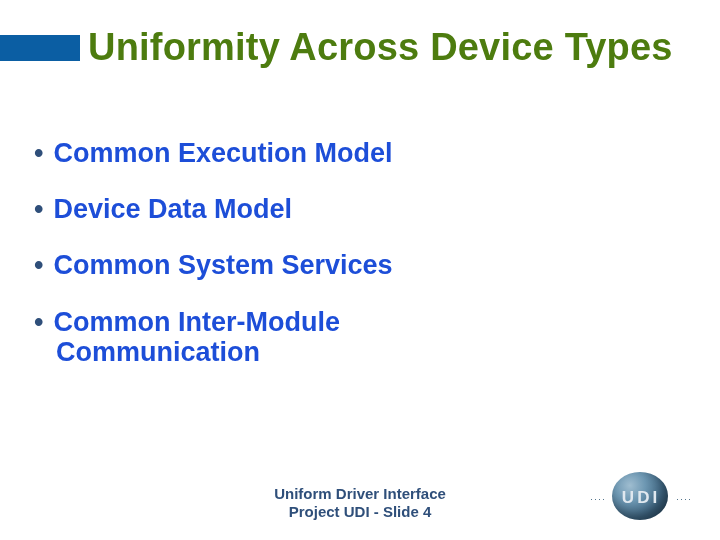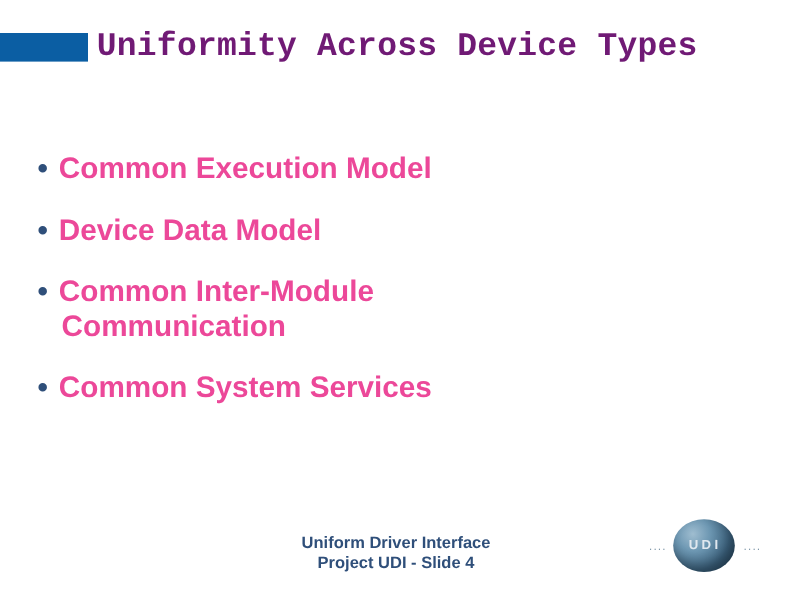--- a/index.html
+++ b/index.html
@@ -7,7 +7,7 @@
   .slide { position: relative; width: 720px; height: 540px; }
   .title-bar { position: absolute; top: 26px; left: 0; right: 0; display: flex; align-items: center; }
   .blue-block { width: 80px; height: 26px; background: #0b5ea3; margin-right: 8px; flex-shrink: 0; }
-  .title { font-size: 30px; font-weight: bold; color: #701a75; letter-spacing: 0.2px; font-family: Liberation Mono, monospace; }
+  .title { font-size: 38px; font-weight: bold; color: #4d7c0f; letter-spacing: 0.2px; }
   .bullets { position: absolute; top: 138px; left: 34px; right: 34px; color: #2f4f7a; }
   .bullets li { list-style: none; margin-bottom: 26px; font-weight: bold; font-size: 27px; line-height: 1.12; color: #ec4899; }
   .bullets li::before { content: "•"; margin-right: 10px; color: #2f4f7a; }

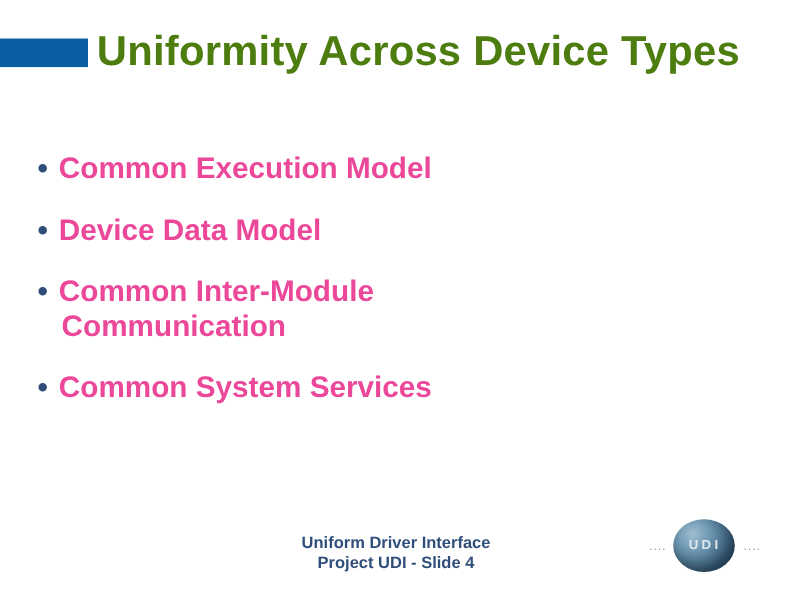--- a/index.html
+++ b/index.html
@@ -9,7 +9,7 @@
   .blue-block { width: 80px; height: 26px; background: #0b5ea3; margin-right: 8px; flex-shrink: 0; }
   .title { font-size: 38px; font-weight: bold; color: #4d7c0f; letter-spacing: 0.2px; }
   .bullets { position: absolute; top: 138px; left: 34px; right: 34px; color: #2f4f7a; }
-  .bullets li { list-style: none; margin-bottom: 26px; font-weight: bold; font-size: 27px; line-height: 1.12; color: #ec4899; }
+  .bullets li { list-style: none; margin-bottom: 26px; font-weight: bold; font-size: 27px; line-height: 1.12; color: #1d4ed8; }
   .bullets li::before { content: "•"; margin-right: 10px; color: #2f4f7a; }
   .bullet-line2 { display: block; margin-left: 22px; }
   .footer { position: absolute; bottom: 18px; left: 0; right: 0; text-align: center; font-size: 15px; font-weight: bold; color: #2f4f7a; line-height: 1.25; }

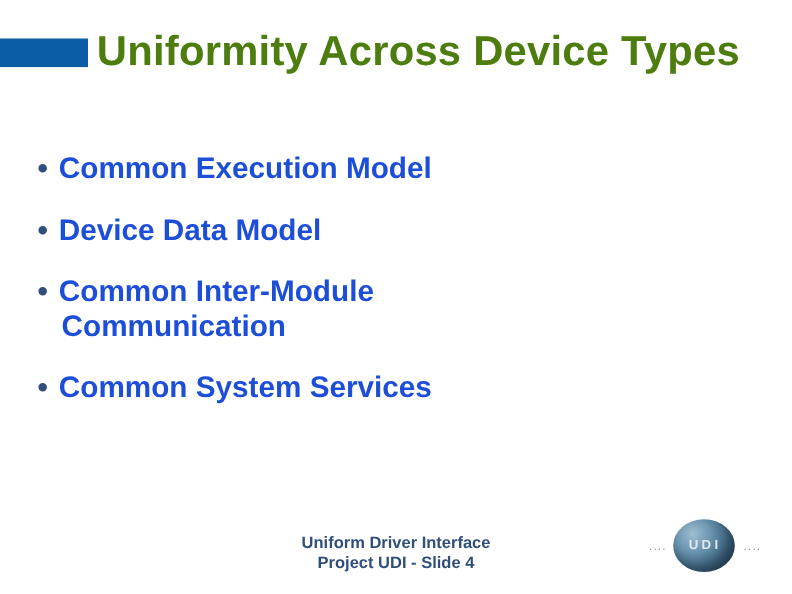--- a/index.html
+++ b/index.html
@@ -37,8 +37,8 @@
   <ul class="bullets">
     <li><span>Common Execution Model</span></li>
     <li><span>Device Data Model</span></li>
+    <li><span>Common System Services</span></li>
     <li><span>Common Inter-Module</span><span class="bullet-line2">Communication</span></li>
-    <li><span>Common System Services</span></li>
   </ul>
 
   <div class="footer">

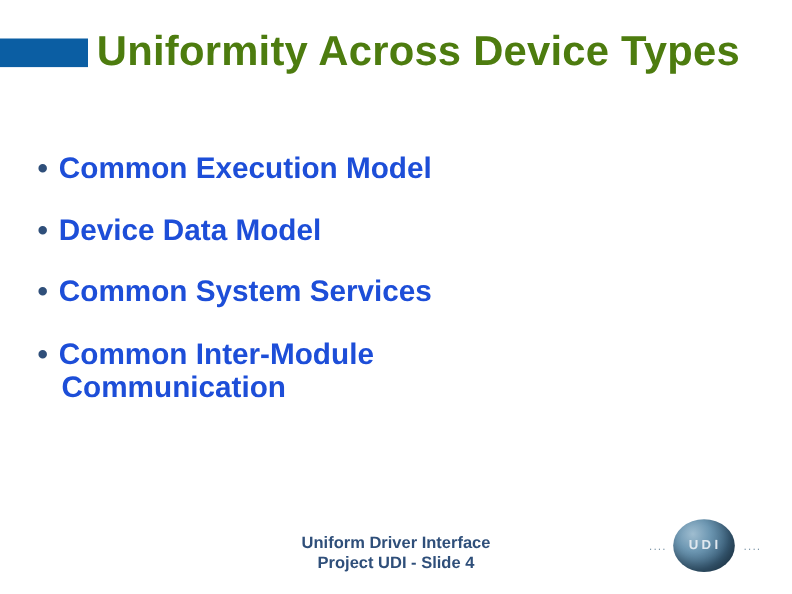--- a/index.html
+++ b/index.html
@@ -19,7 +19,7 @@
     background: radial-gradient(circle at 32% 28%, #9fbdd0 0%, #6d97b2 30%, #3a5f7a 65%, #1e3a50 100%);
     box-shadow: inset -4px -6px 10px rgba(0,0,0,0.25);
   }
-  .logo-text { position: absolute; left: 0; right: 0; top: 16px; text-align: center; font-size: 12px; letter-spacing: 3px; font-weight: bold; color: #e0e8ef; }
+  .logo-text { position: absolute; left: 0; right: 0; top: 16px; text-align: center; font-size: 17px; letter-spacing: 3px; font-weight: bold; color: #e0e8ef; }
   .dots-left, .dots-right { position: absolute; top: 22px; font-size: 9px; letter-spacing: 1px; color: #3a5f7a; }
   .dots-left { left: -16px; }
   .dots-right { right: -16px; }

